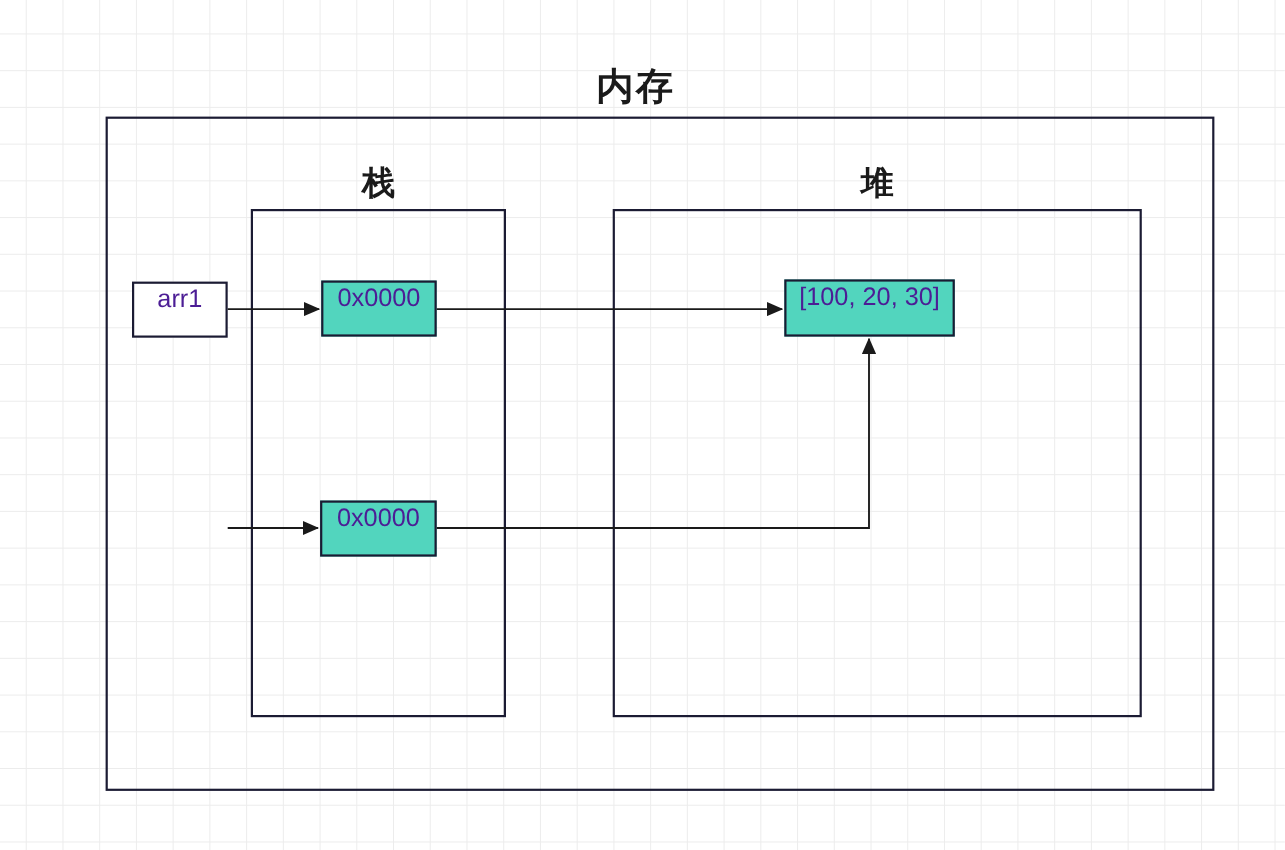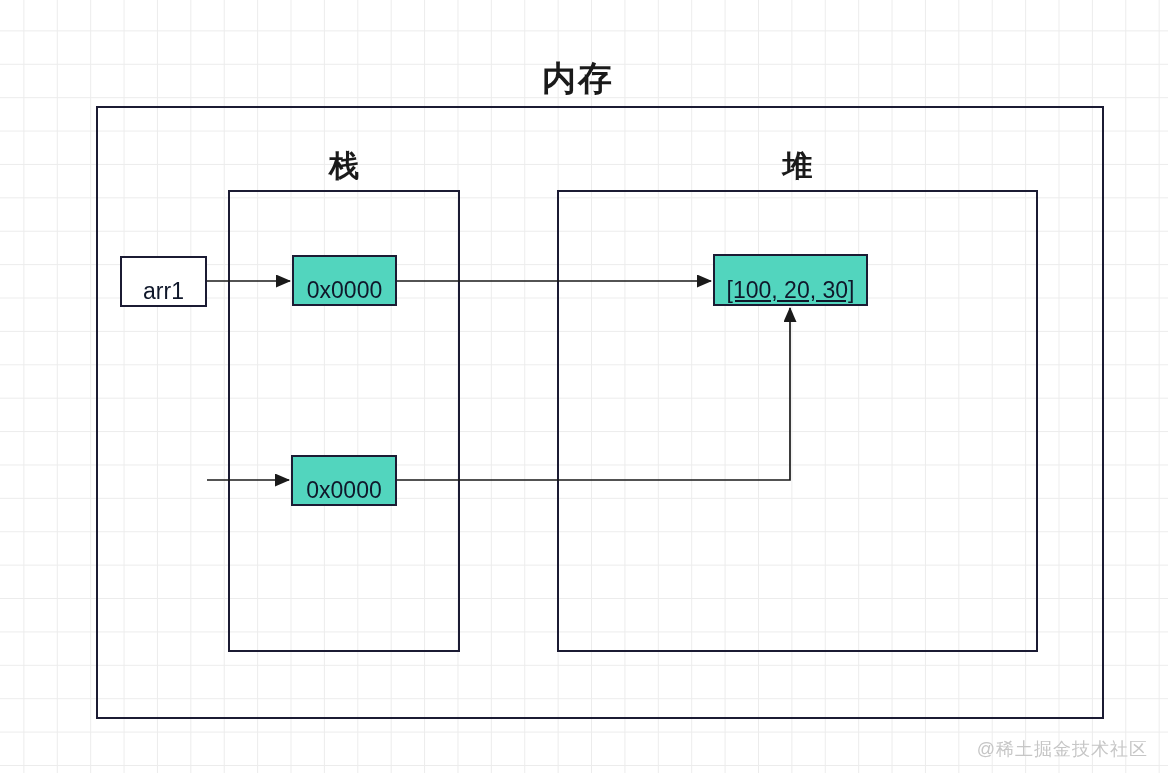--- a/index.html
+++ b/index.html
@@ -60,11 +60,11 @@
   .node {
     position: absolute;
     display: flex;
-    align-items: flex-end;
+    align-items: flex-start;
     justify-content: center;
     border: 2px solid #1b1b33;
     font-size: 23px;
-    color: #0f172a;
+    color: #4c1d95;
     white-space: nowrap;
   }
   .node.var { background: #ffffff; }

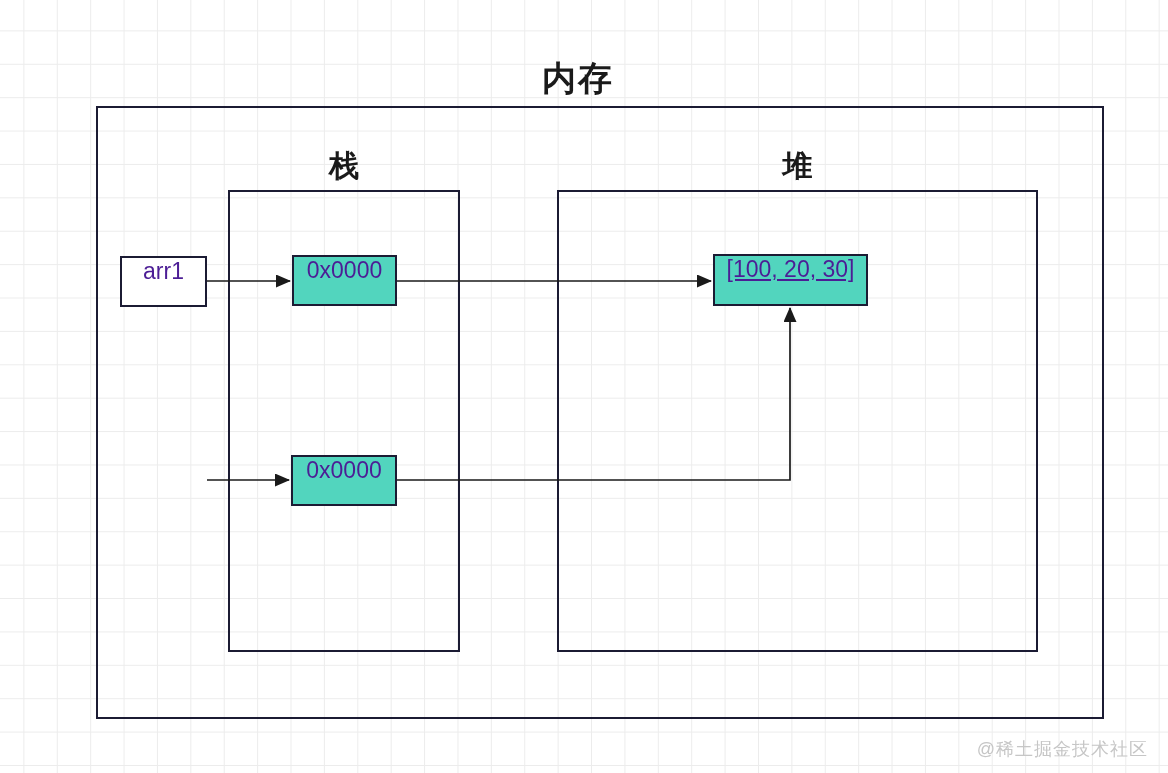--- a/index.html
+++ b/index.html
@@ -73,7 +73,7 @@
   .node.arr2 { left: 120px; top: 454px; width: 87px;  height: 50px; }
   .node.ptr1 { left: 292px; top: 255px; width: 105px; height: 51px; }
   .node.ptr2 { left: 291px; top: 455px; width: 106px; height: 51px; }
-  .node.array-value { left: 713px; top: 254px; width: 155px; height: 52px; text-decoration: underline; }
+  .node.array-value { left: 713px; top: 254px; width: 155px; height: 52px; }
   .arrows-layer {
     position: absolute;
     left: 0; top: 0;

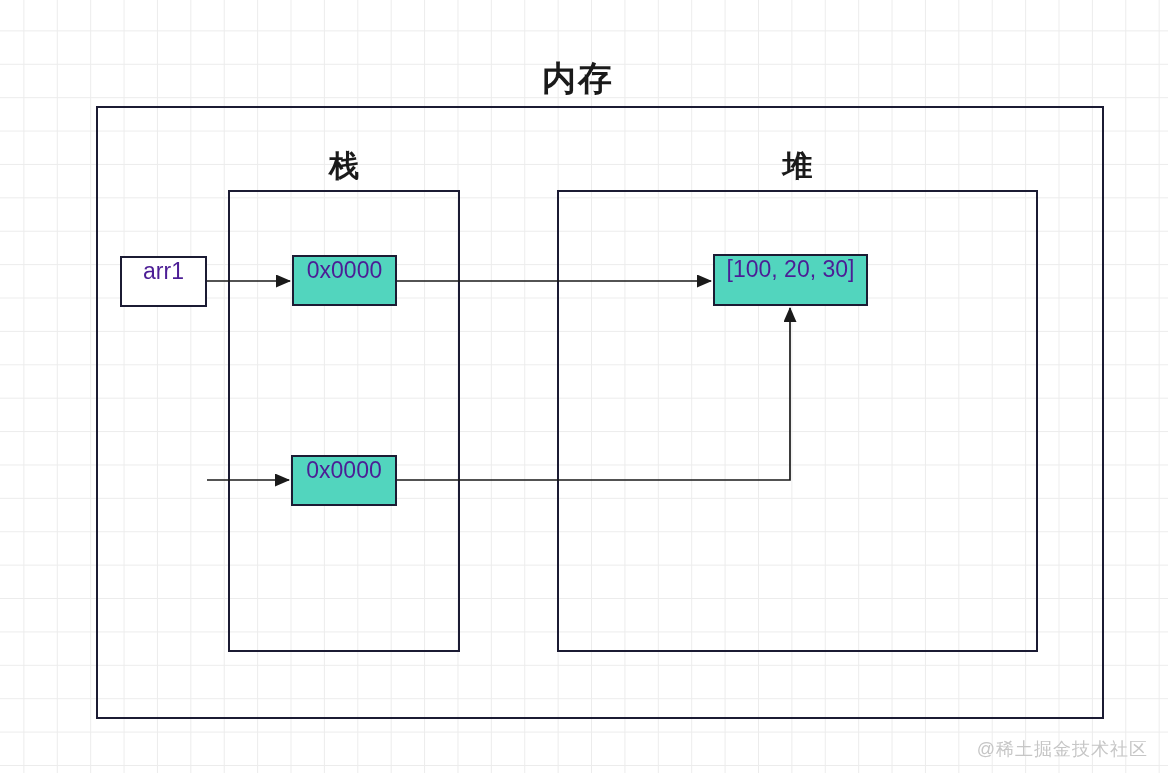--- a/index.html
+++ b/index.html
@@ -131,7 +131,6 @@
     <path d="M397,480 L790,480 L790,308" stroke="#1a1a1a" stroke-width="1.7" fill="none" marker-end="url(#arrowhead)"></path>
   </svg>
 
-  <div class="watermark">@稀土掘金技术社区</div>
 
 </div>
 

